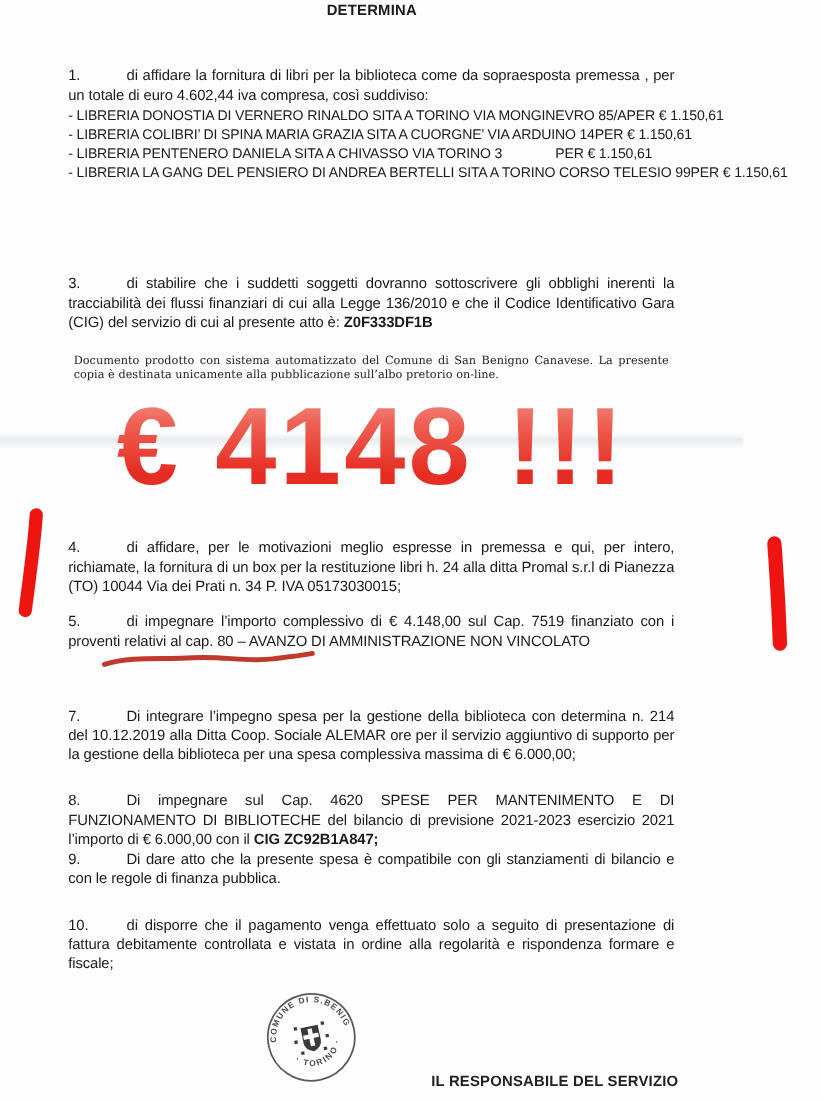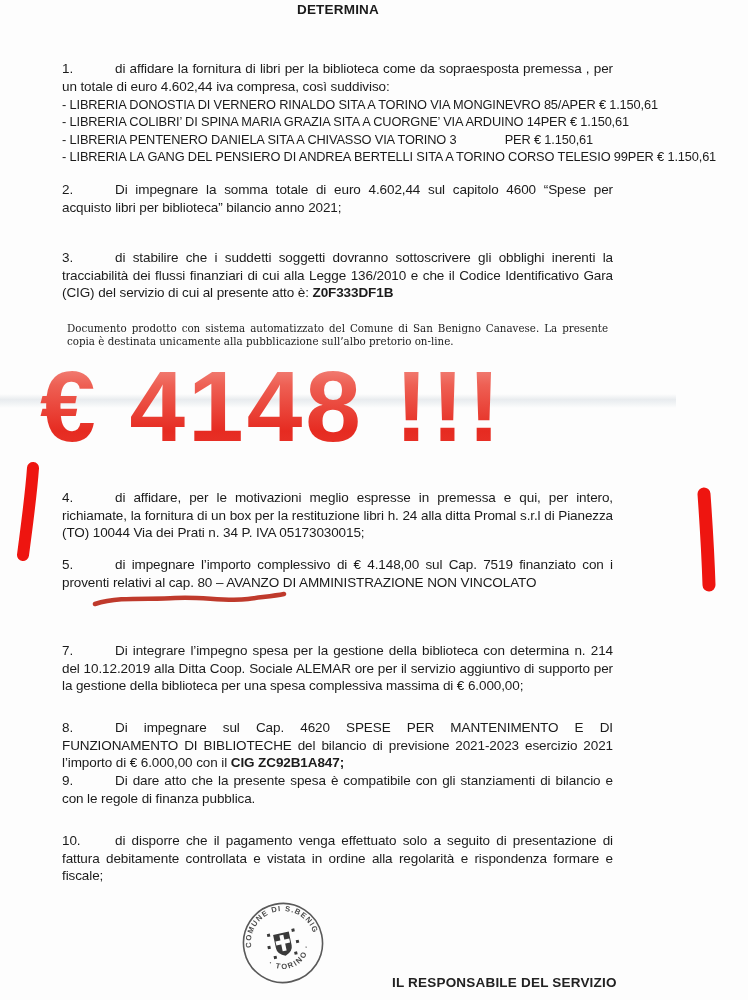--- a/index.html
+++ b/index.html
@@ -96,7 +96,6 @@
       </div>
   </div>
 
-  <div class="para" style="top:181px"><span class="num">2.</span><span>Di impegnare la somma totale di euro 4.602,44 sul capitolo 4600 “Spese per acquisto libri per biblioteca” bilancio anno 2021;</span></div>
 
   <div class="para" style="top:249px"><span class="num">3.</span><span>di stabilire che i suddetti soggetti dovranno sottoscrivere gli obblighi inerenti la tracciabilità dei flussi finanziari di cui alla Legge 136/2010 e che il Codice Identificativo Gara (CIG) del servizio di cui al presente atto  è: </span><span class="b">Z0F333DF1B</span></div>
 

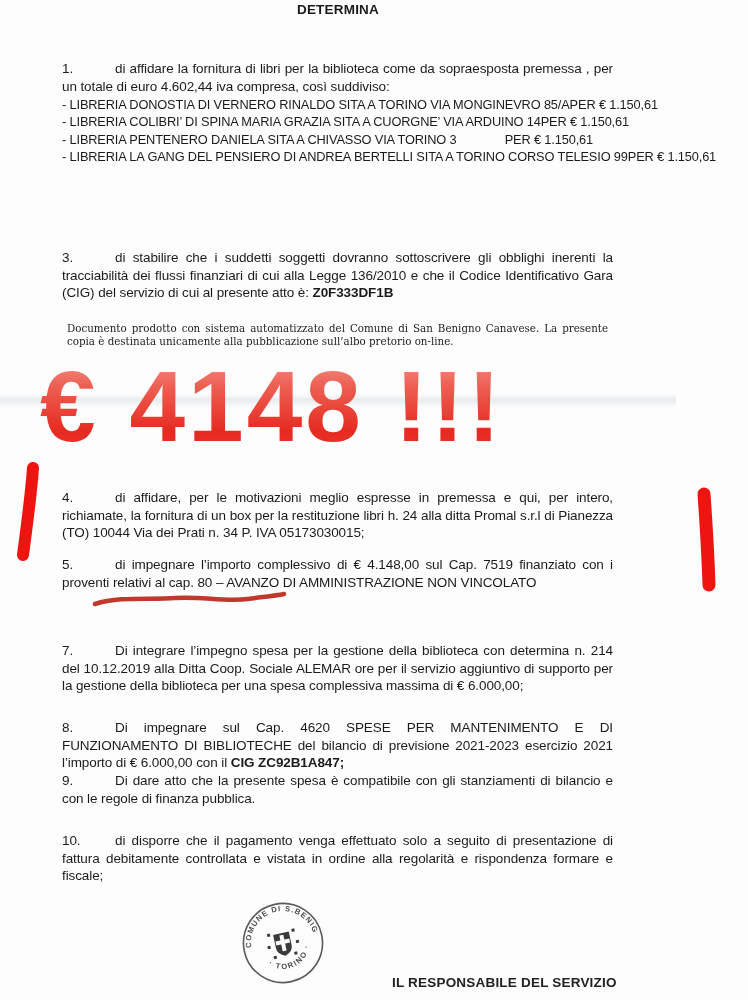--- a/index.html
+++ b/index.html
@@ -47,10 +47,10 @@
 
   .big-red{
     position:absolute;top:352px;left:0;width:100%;height:110px;
-    text-align:left;
+    text-align:center;
     font-size:100px;font-weight:bold;letter-spacing:3px;line-height:108px;
     background:linear-gradient(180deg,#f49d95 0%,#ee6054 30%,#e62b21 72%,#e9382e 100%);
-    -webkit-background-clip:text;background-clip:text;color:transparent;padding-left:40px;
+    -webkit-background-clip:text;background-clip:text;color:transparent;
   }
 
   .marks-overlay{

